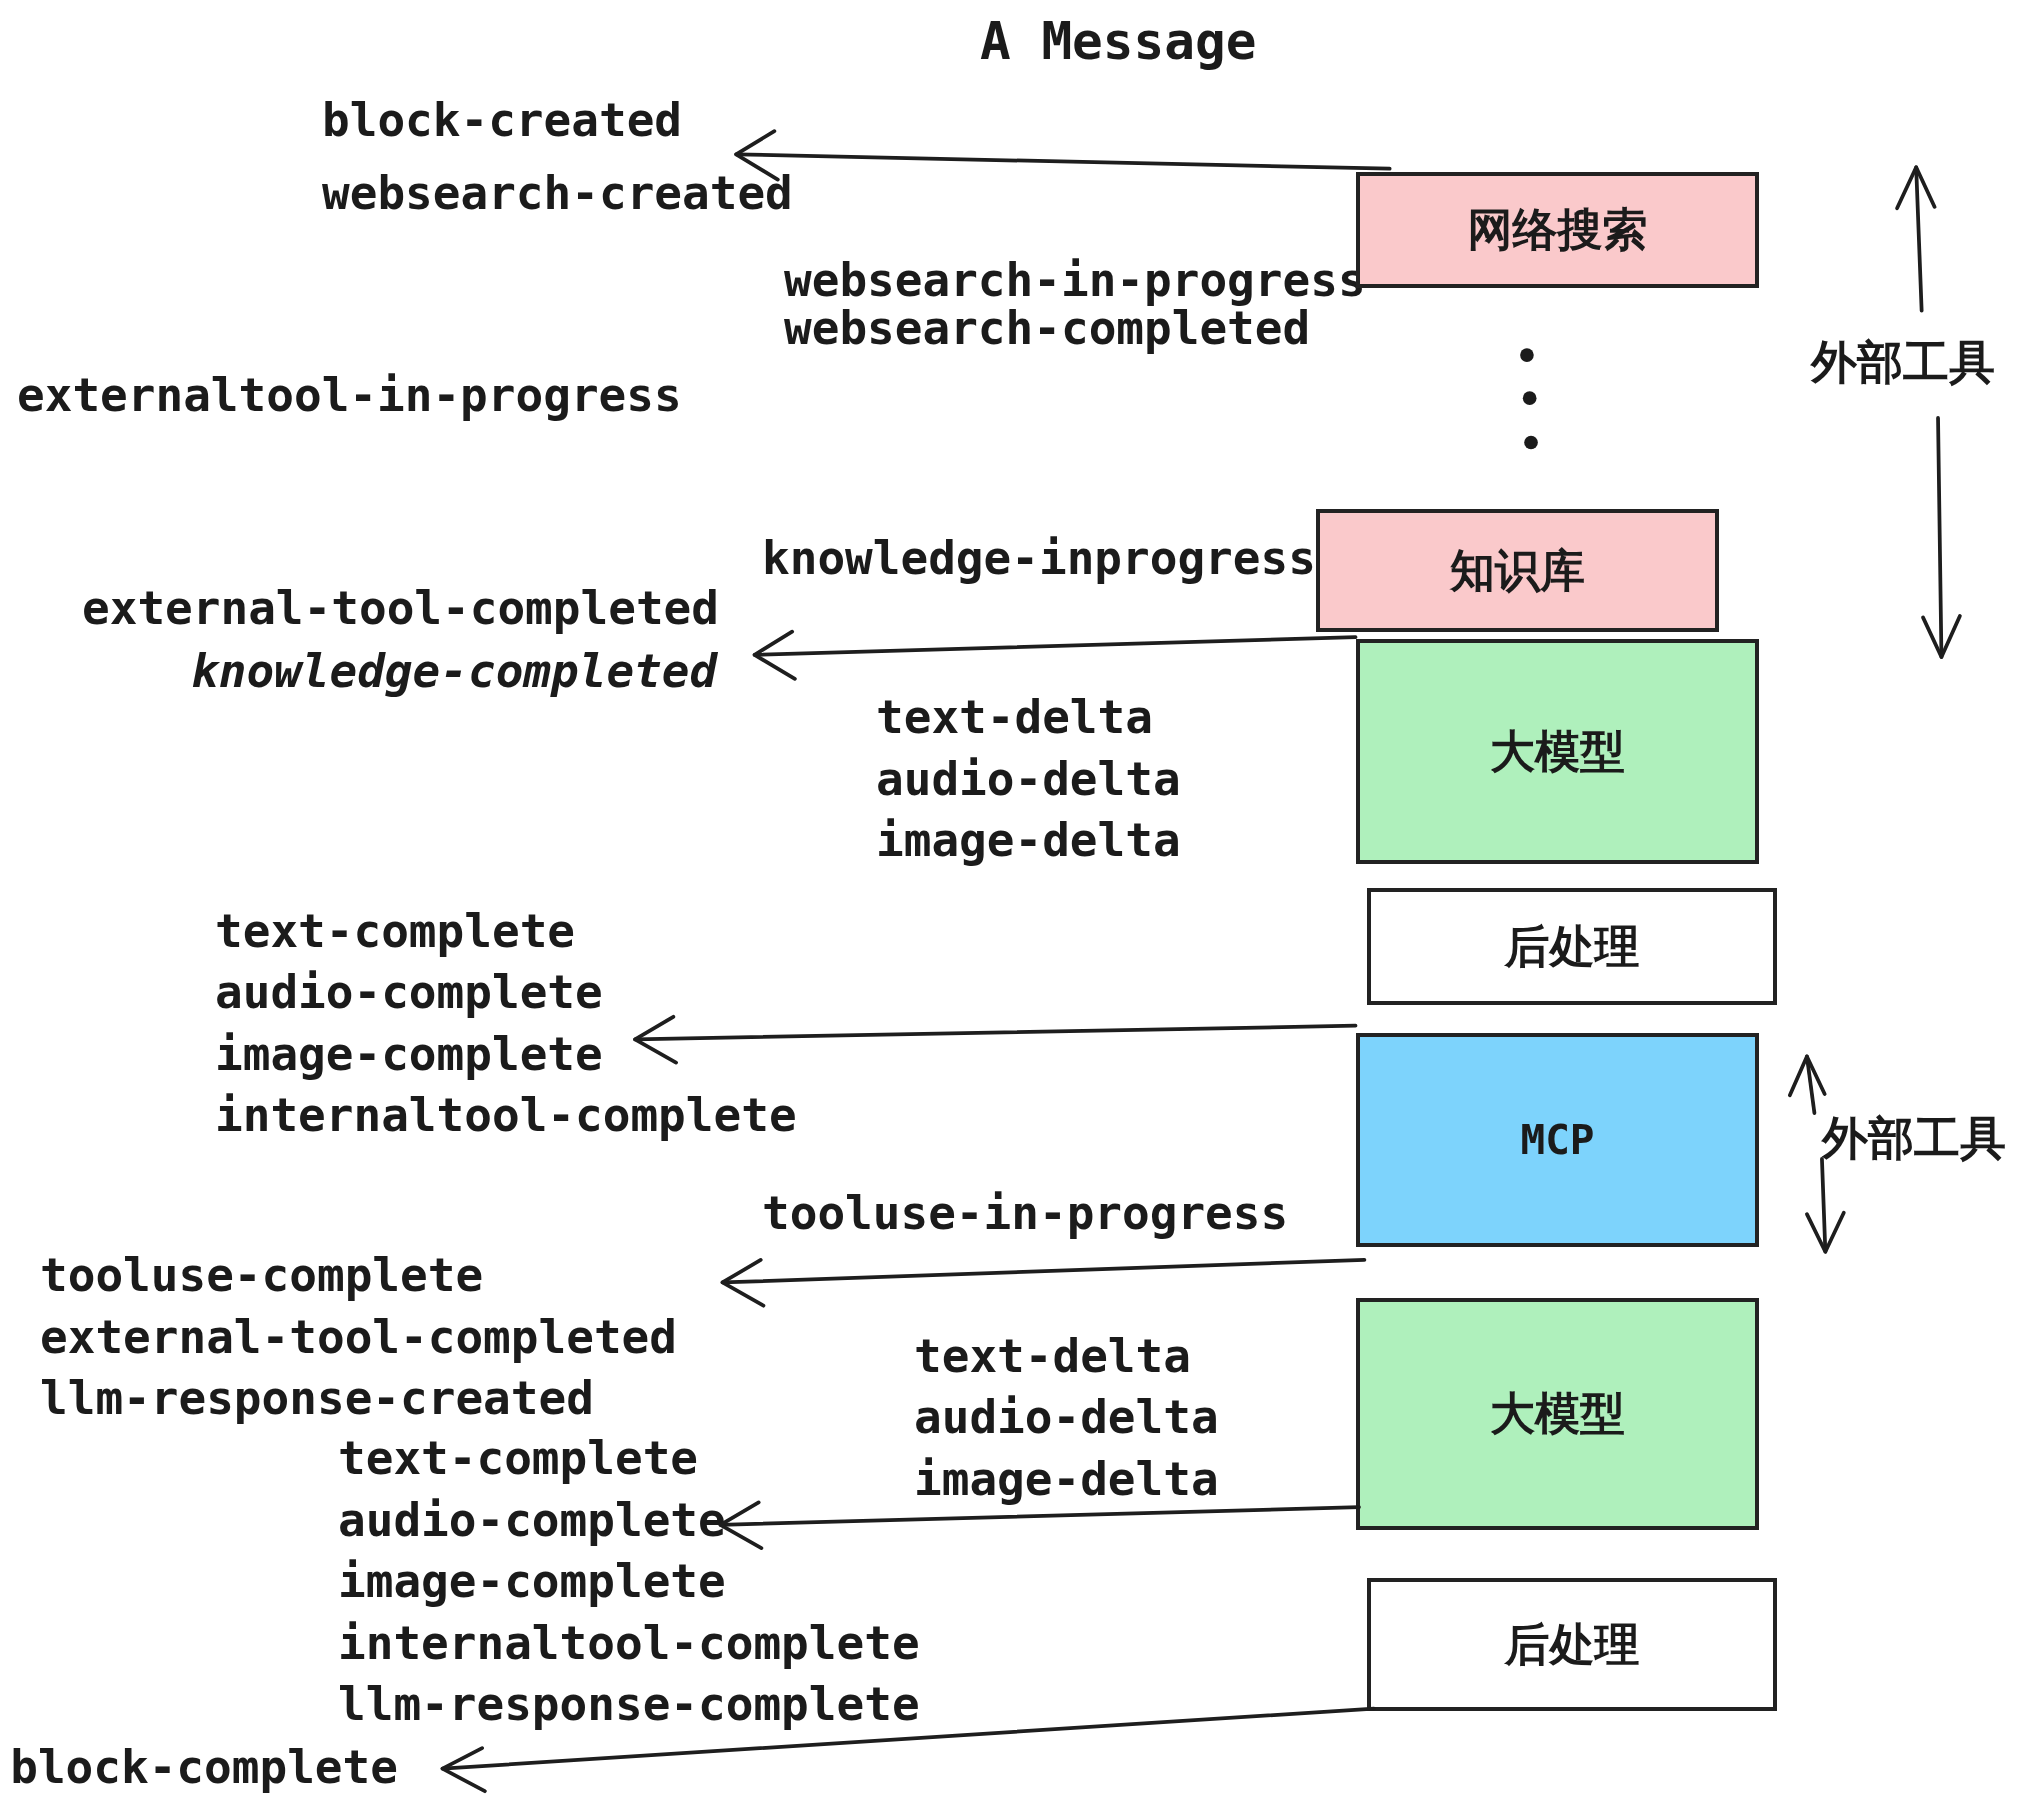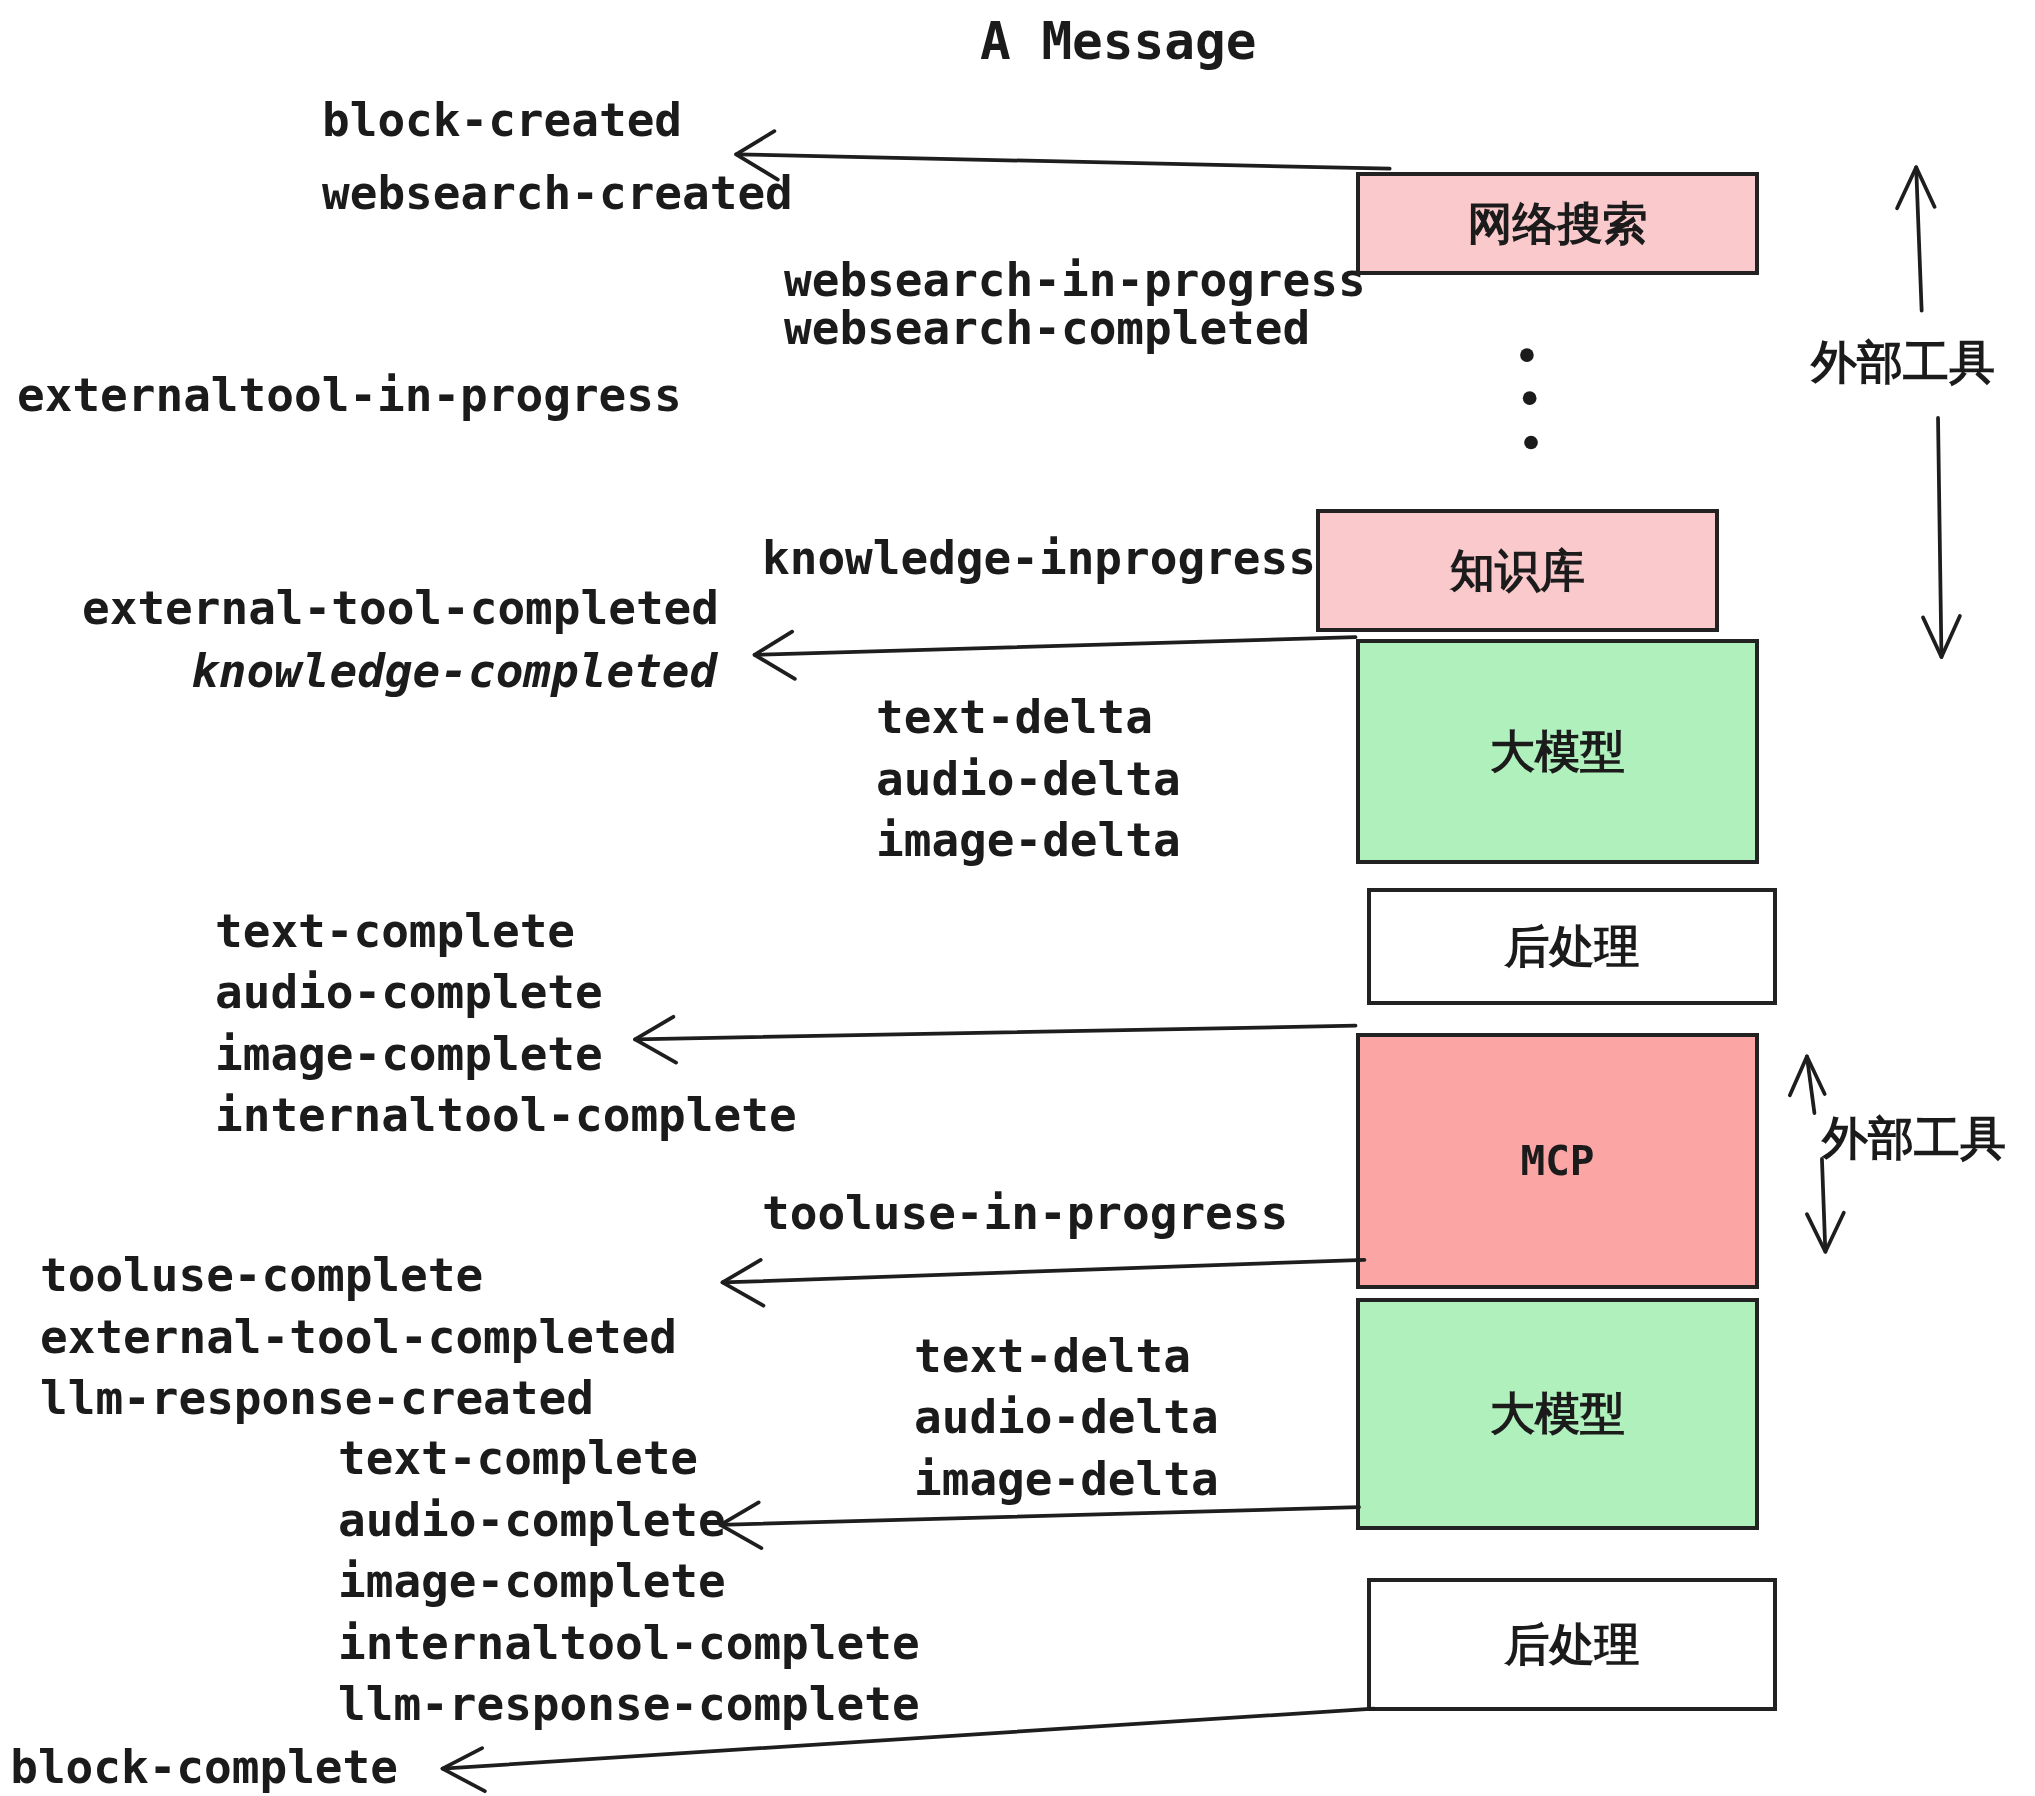--- a/index.html
+++ b/index.html
@@ -80,7 +80,7 @@
   <div class="evt" style="left:338px;top:1680px;">llm-response-complete</div>
   <div class="evt" style="left:10.2px;top:1743px;">block-complete</div>
 
-  <div class="box" style="left:1356px;top:172px;width:403px;height:103px;background:#fac9cb;">
+  <div class="box" style="left:1356px;top:172px;width:403px;height:116px;background:#fac9cb;">
     <span class="zh">网络搜索</span>
   </div>
 

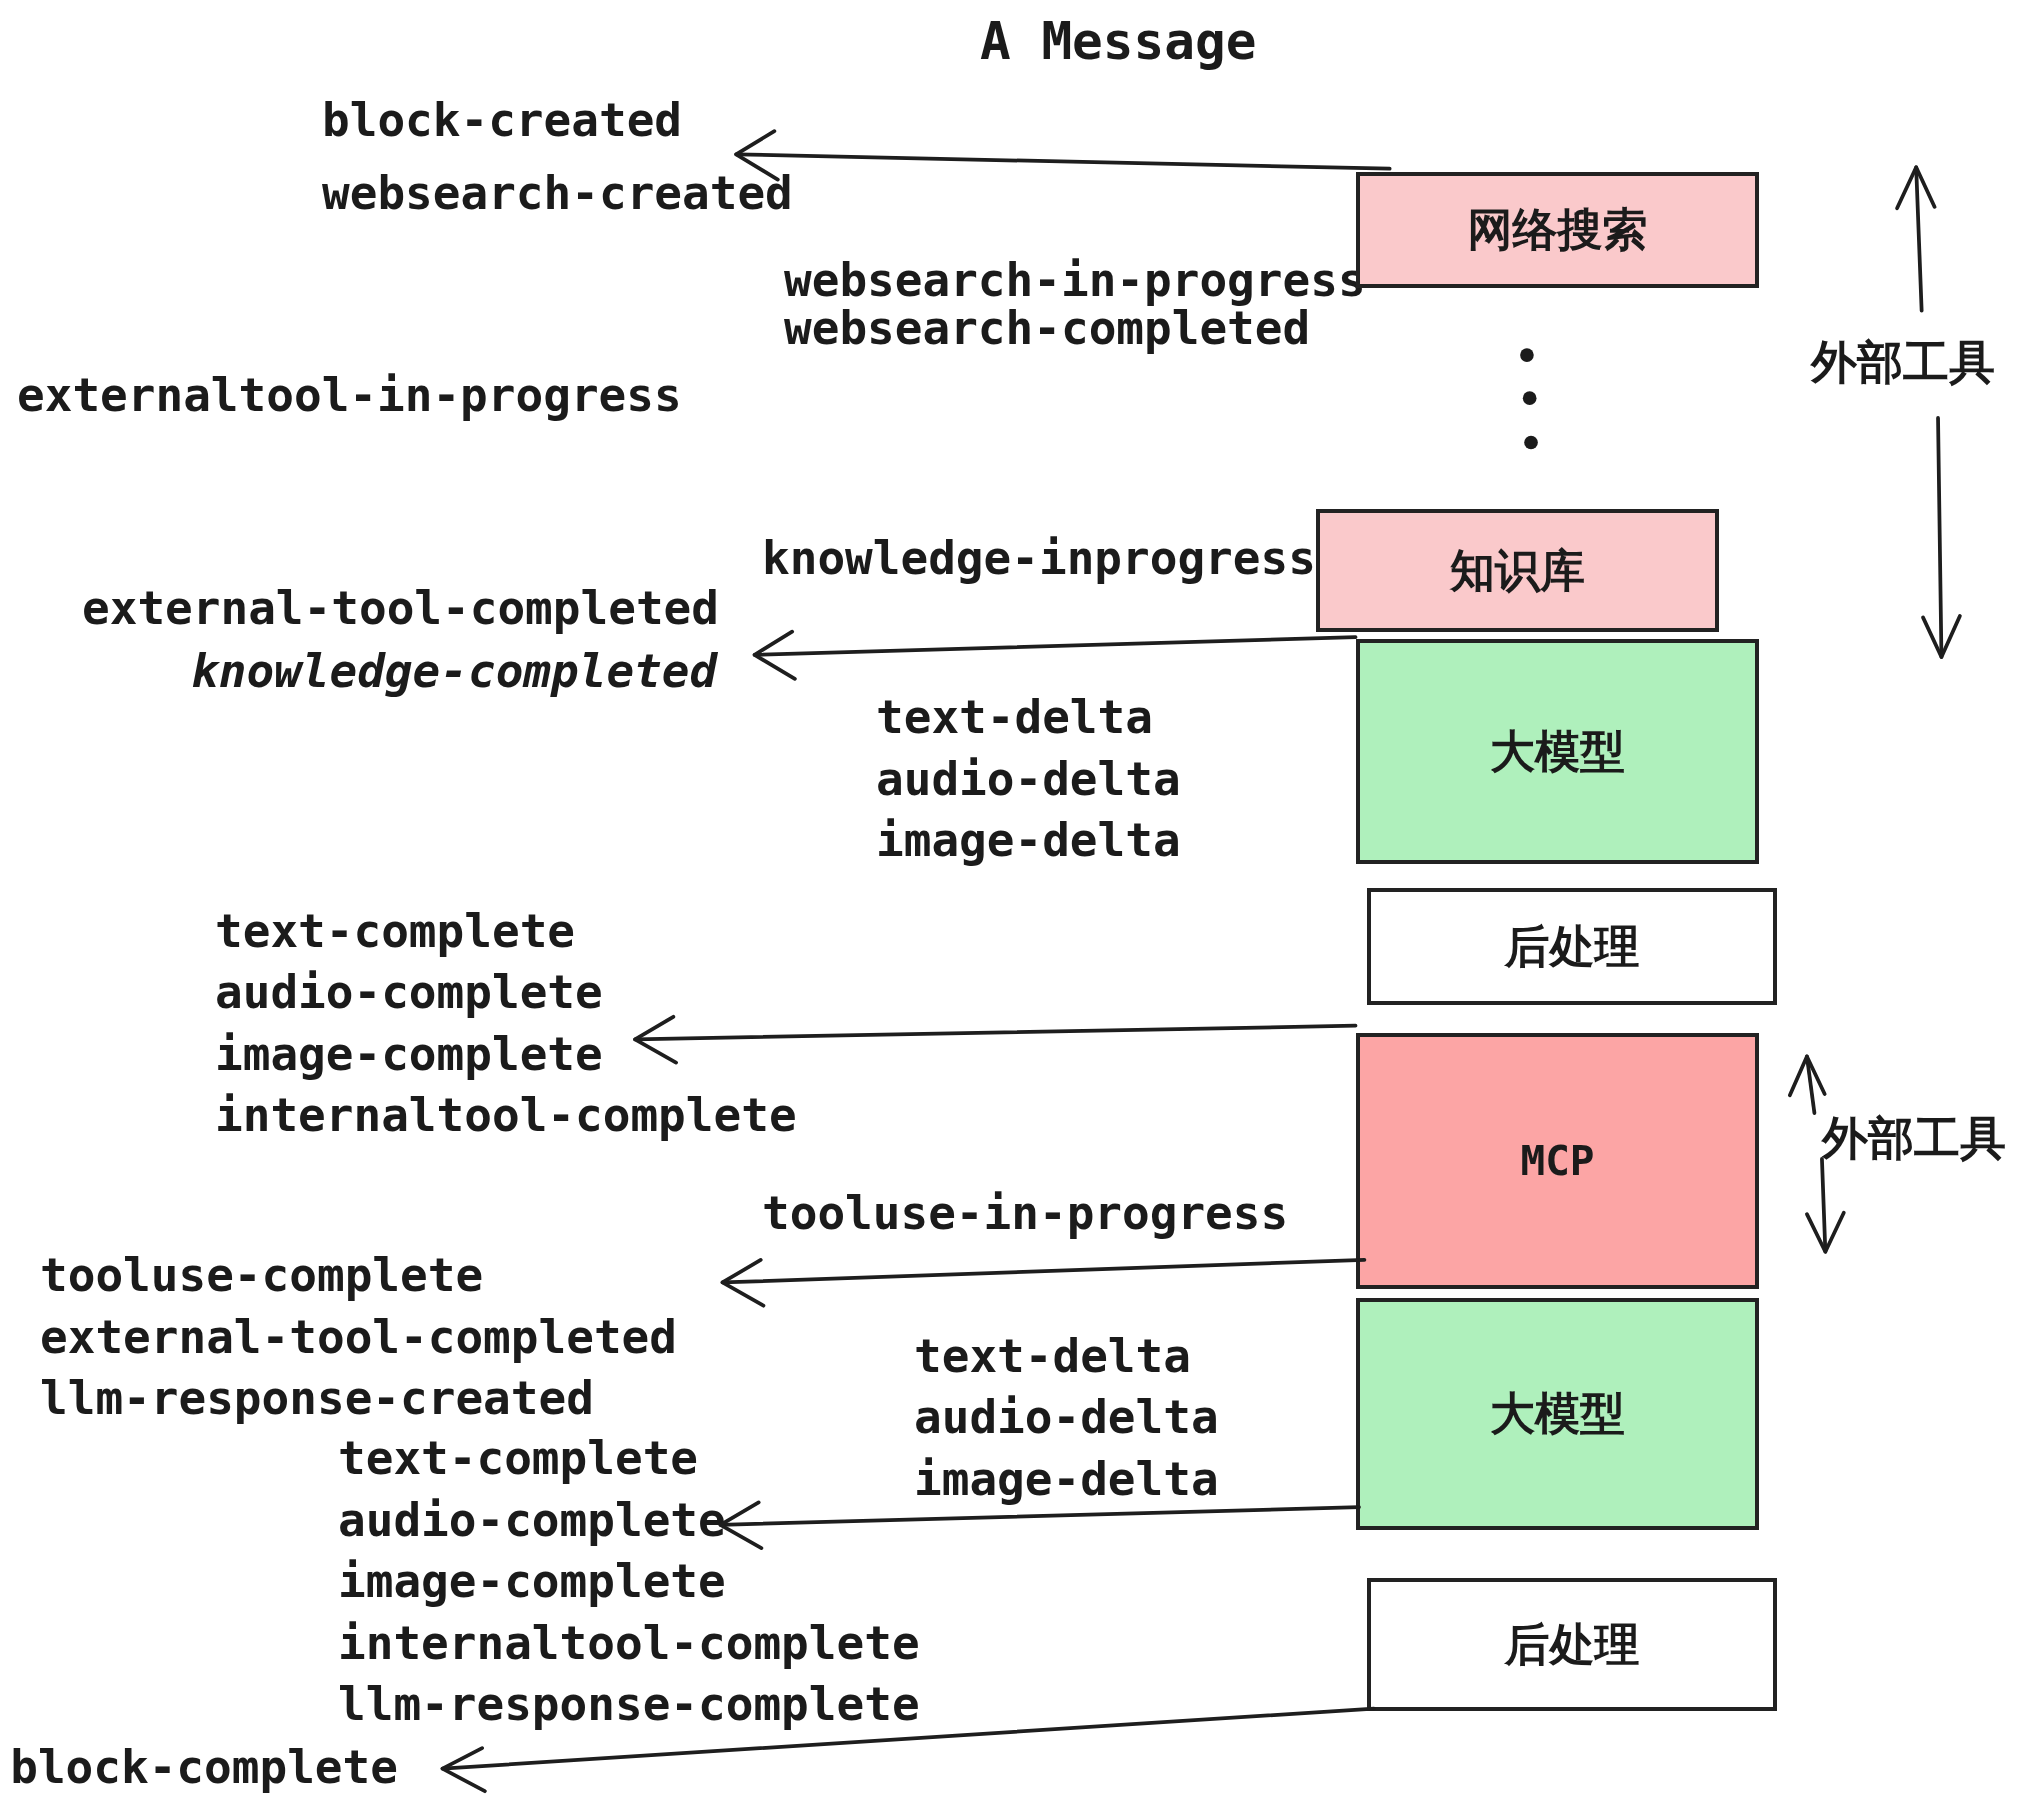--- a/index.html
+++ b/index.html
@@ -96,7 +96,7 @@
     <span class="zh">后处理</span>
   </div>
 
-  <div class="box" style="left:1356px;top:1033px;width:403px;height:256px;background:#fca5a5;">
+  <div class="box" style="left:1356px;top:1033px;width:403px;height:214px;background:#7dd3fc;">
     <span class="en">MCP</span>
   </div>
 

